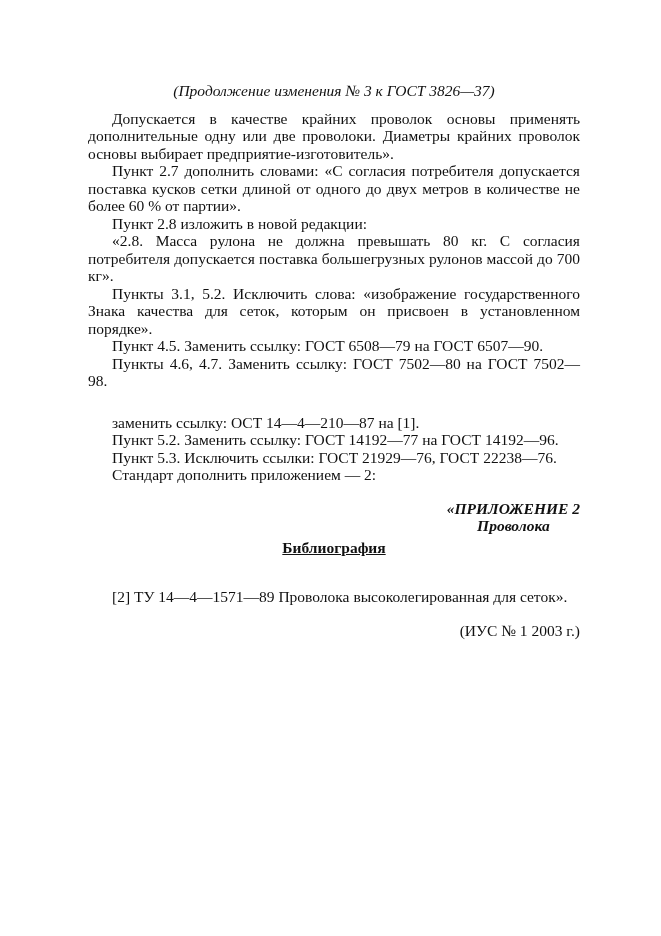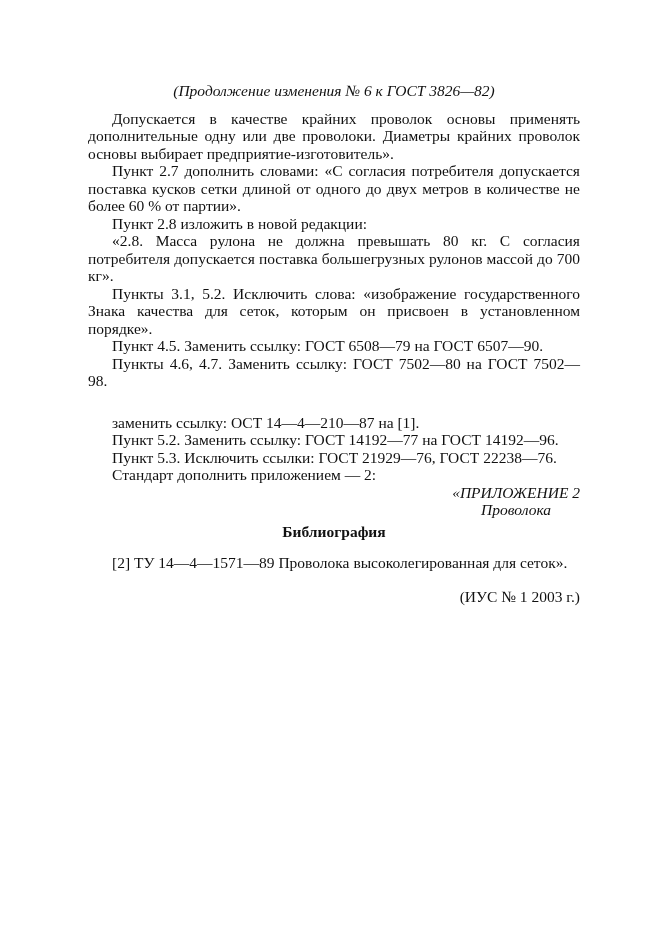--- a/index.html
+++ b/index.html
@@ -67,7 +67,7 @@
 
 <div class="content">
 
-  <div class="doc-header">(Продолжение изменения № 6 к ГОСТ  3826—82)</div>
+  <div class="doc-header">(Продолжение изменения № 3 к ГОСТ  3826—37)</div>
 
   <div class="group-1">
     <p class="para">Допускается в качестве крайних проволок основы применять дополнительные одну или две проволоки. Диаметры крайних проволок основы выбирает предприятие-изготовитель».</p>

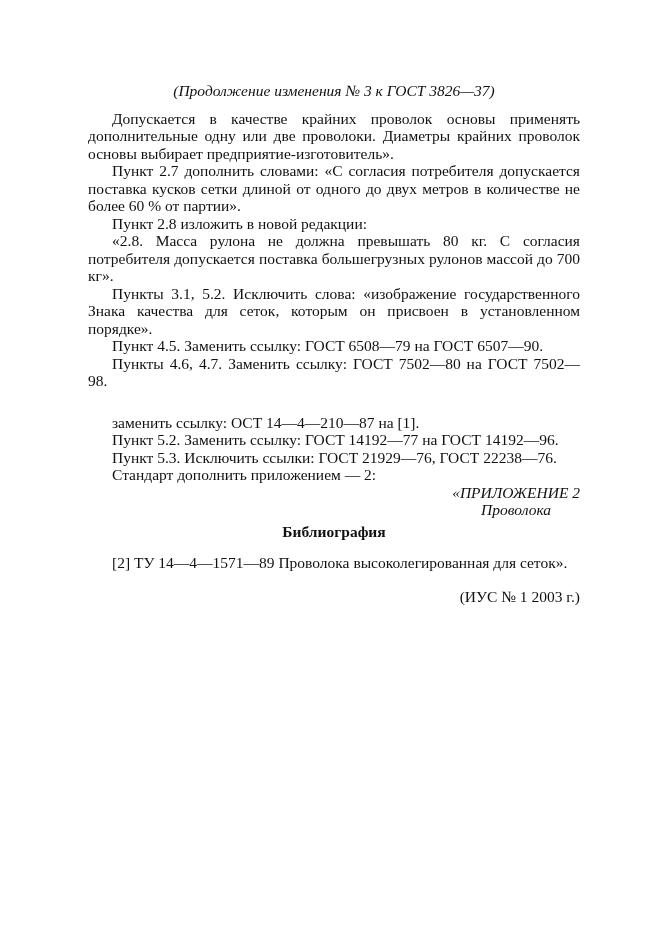--- a/index.html
+++ b/index.html
@@ -41,7 +41,8 @@
   }
   .appendix-block {
     text-align: right;
-    margin-top: 0;
+    margin-top: 16px;
+    font-weight: bold;
   }
   .appendix-inner {
     display: inline-block;

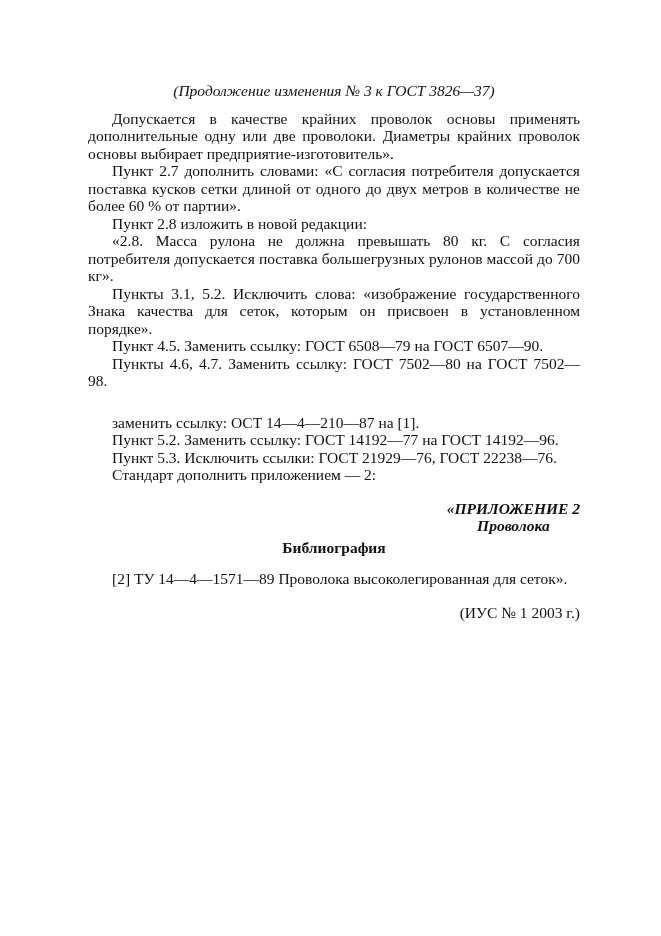--- a/index.html
+++ b/index.html
@@ -52,7 +52,8 @@
   .bib-title {
     text-align: center;
     font-weight: bold;
-    margin: 4px 0 14px 0;
+    margin: 4px 0 32px 0;
+    text-decoration: underline;
   }
   .bib-item {
     margin: 0;

